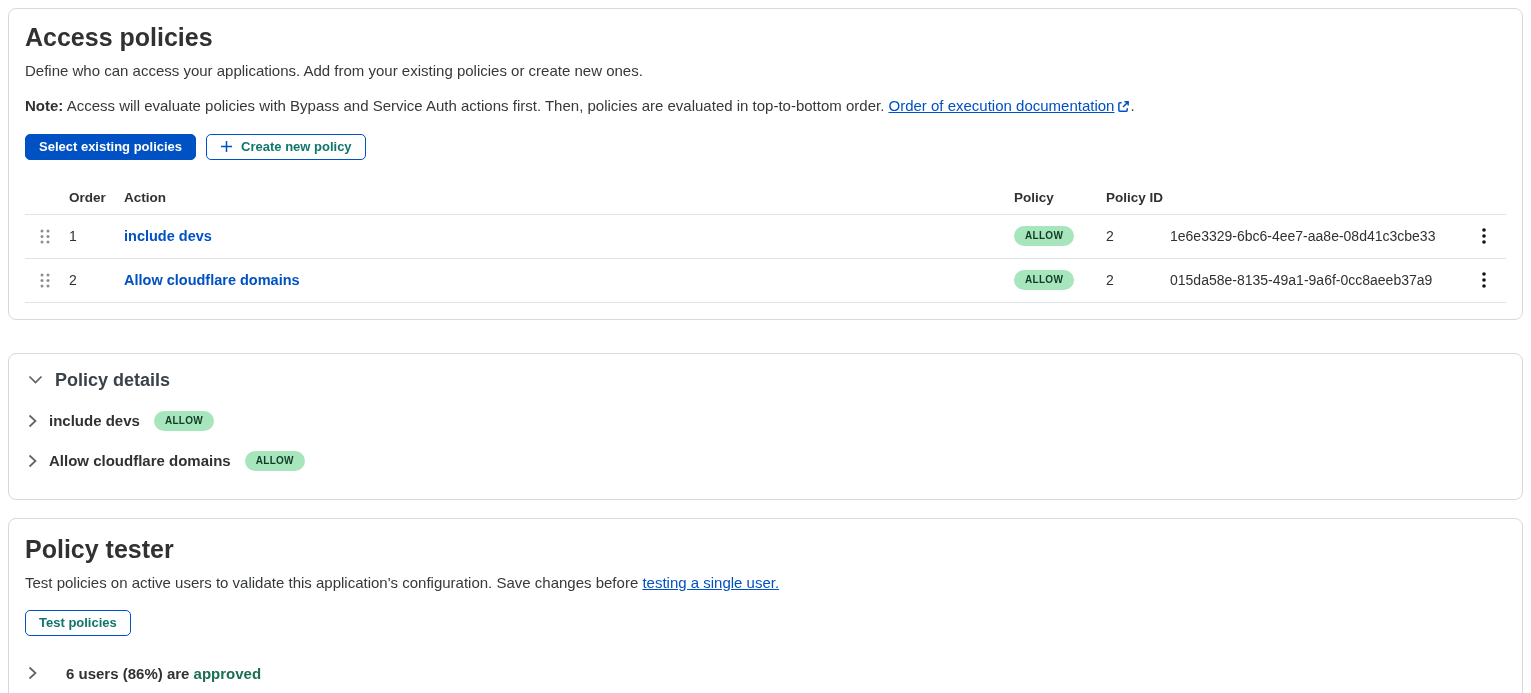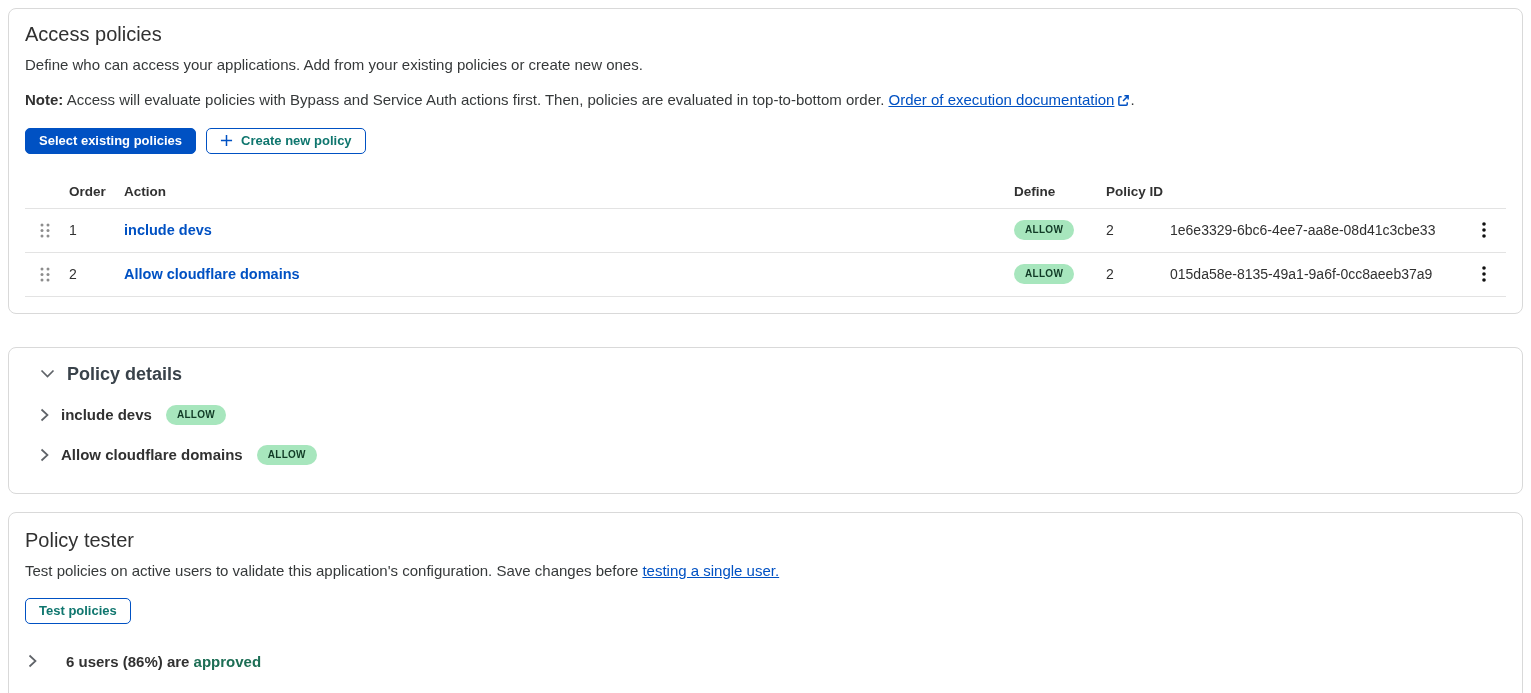--- a/index.html
+++ b/index.html
@@ -21,8 +21,8 @@
 
   
   .section-title {
-    font-size: 20px;
-    font-weight: 400;
+    font-size: 25px;
+    font-weight: 700;
     color: #313131;
     margin-bottom: 7px;
   }

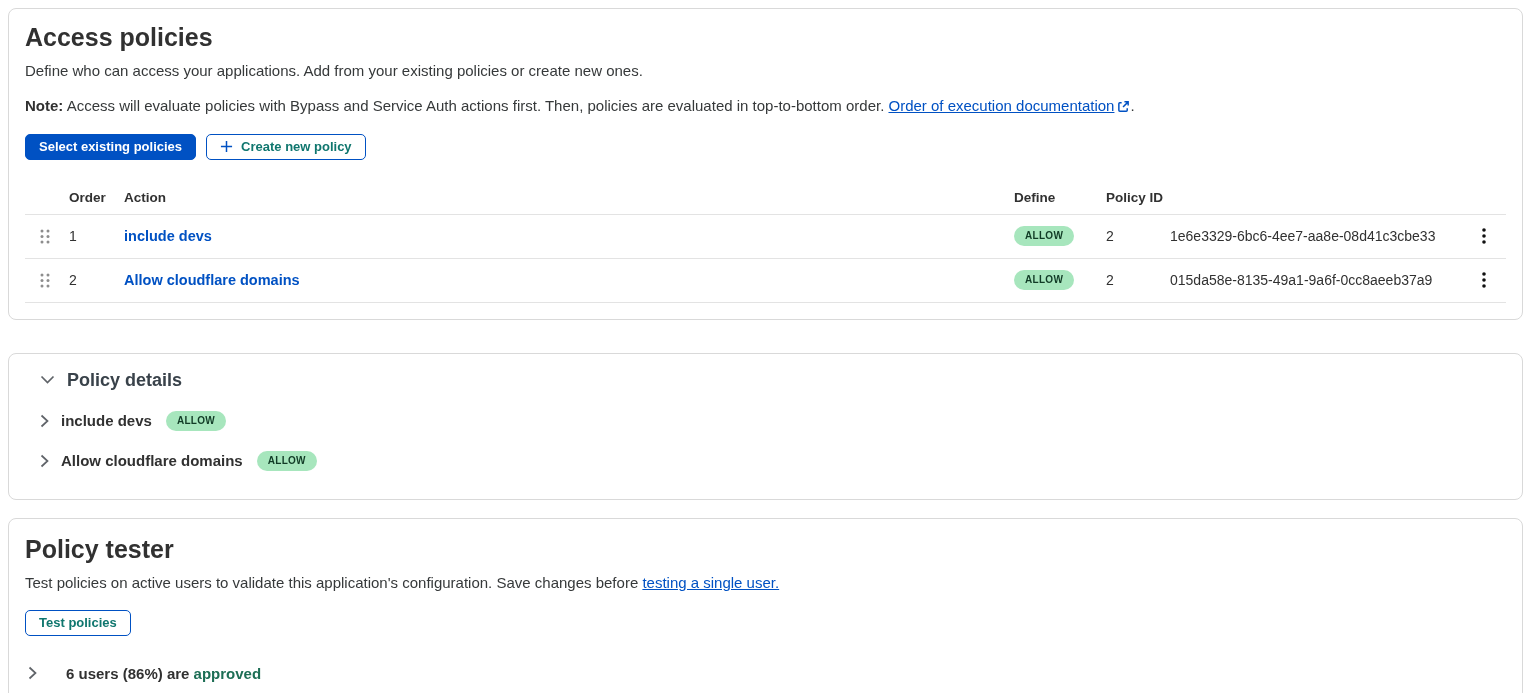--- a/index.html
+++ b/index.html
@@ -148,7 +148,7 @@
         <div></div>
         <div>Order</div>
         <div>Action</div>
-        <div>Define</div>
+        <div>Policy</div>
         <div>Policy ID</div>
         <div></div>
       </div>

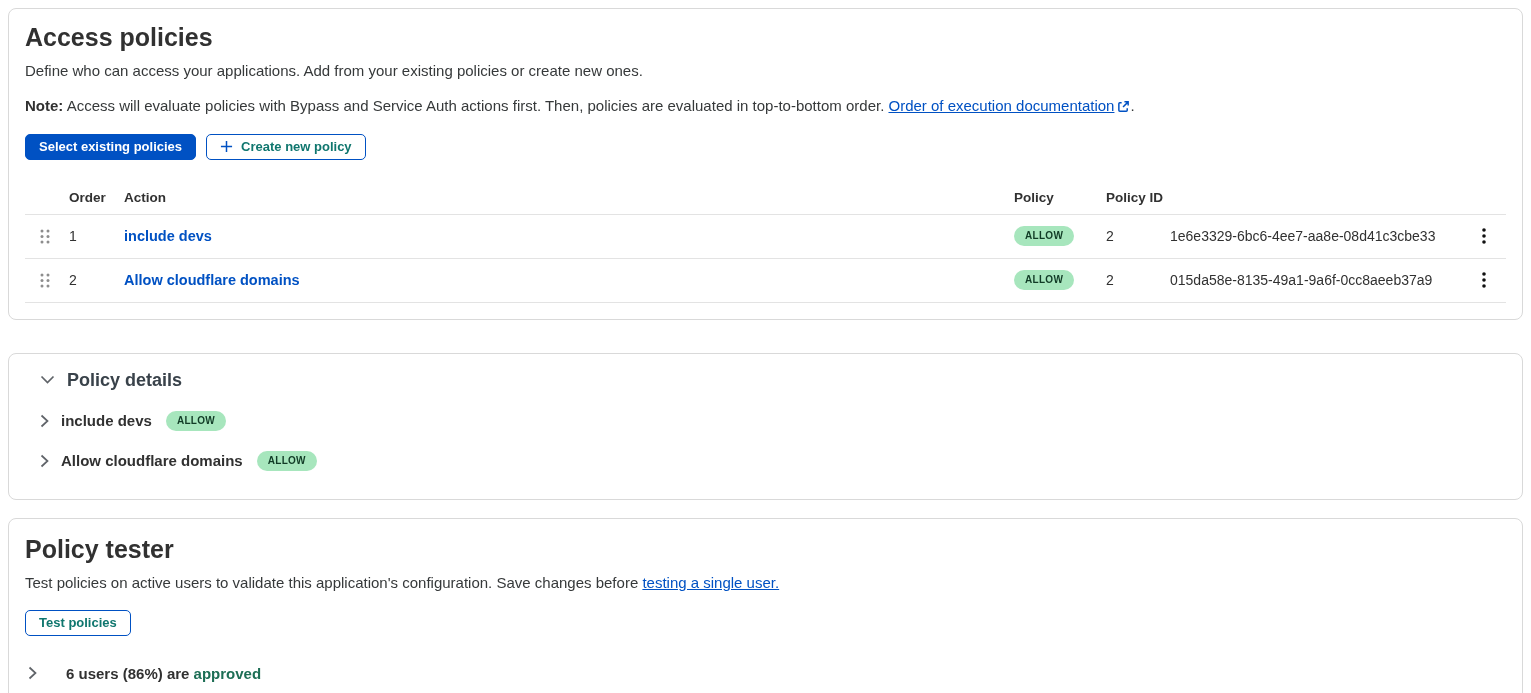--- a/index.html
+++ b/index.html
@@ -16,7 +16,7 @@
     border-radius: 8px;
   }
   .card-access { padding: 14px 16px 16px; margin-bottom: 33px; }
-  .card-details { padding: 16px 28px 18px; margin-bottom: 18px; }
+  .card-details { padding: 16px 16px 18px; margin-bottom: 18px; }
   .card-tester  { padding: 16px 16px 18px; }
 
   

